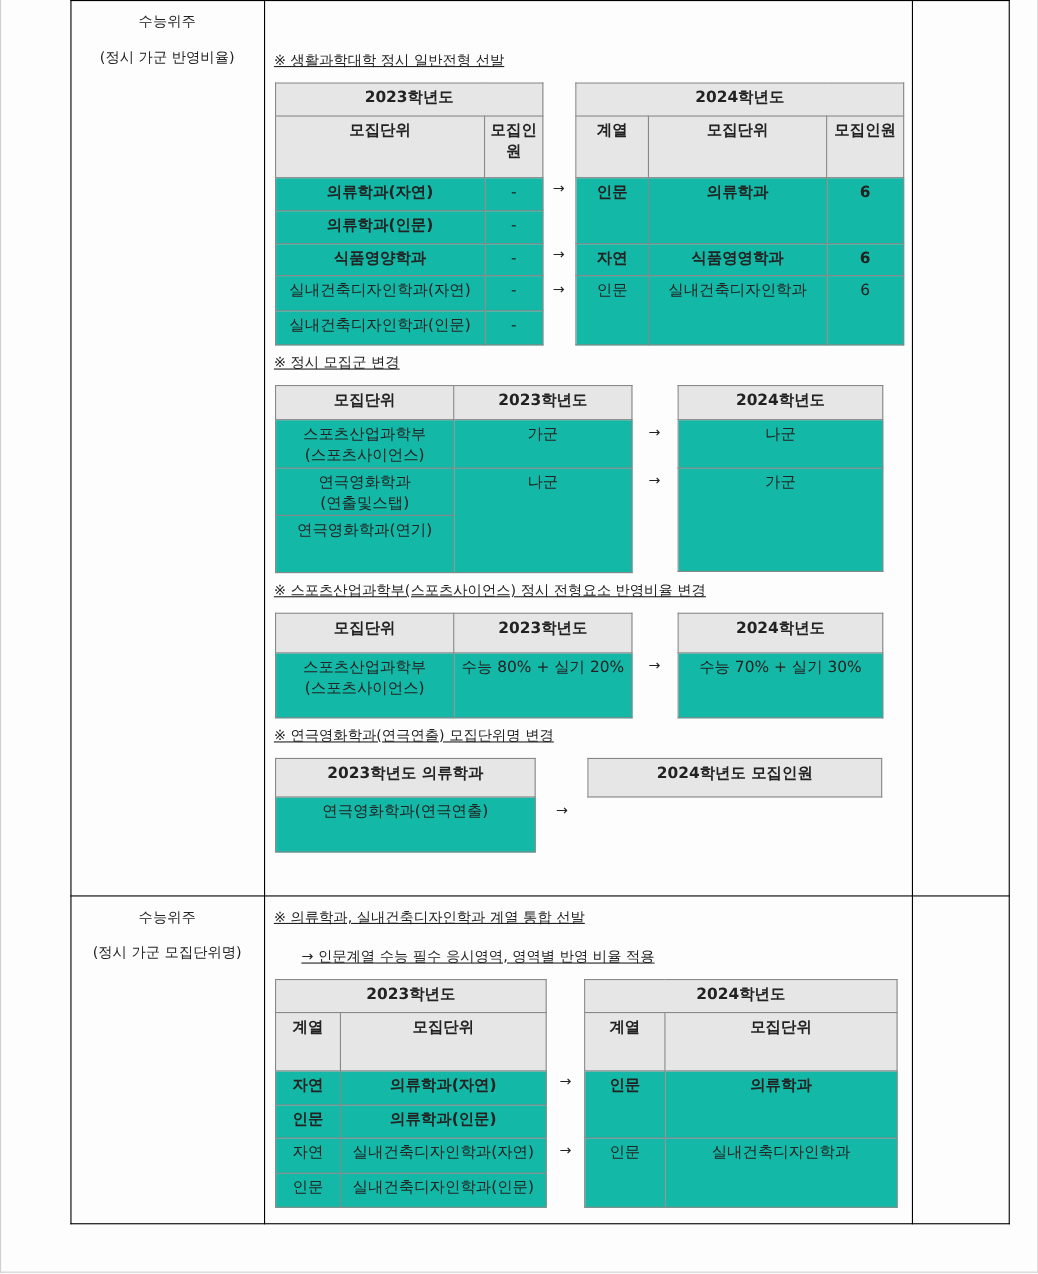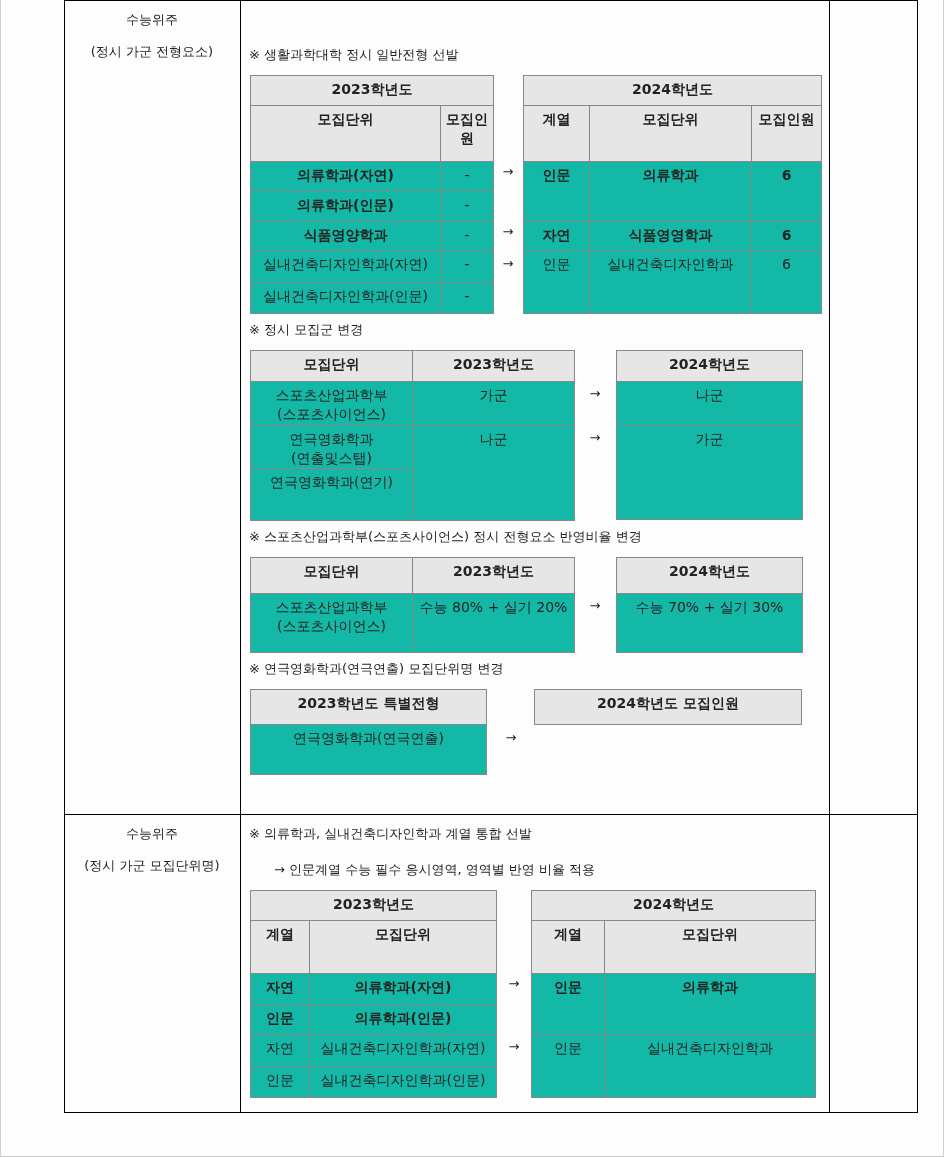--- a/index.html
+++ b/index.html
@@ -35,7 +35,7 @@
 
 <div>
   <div class="lbl" style="left:64px; top:11px; width:176px;">수능위주</div>
-  <div class="lbl" style="left:64px; top:43px; width:176px;">(정시 가군 전형요소)</div>
+  <div class="lbl" style="left:64px; top:43px; width:176px;">(정시 가군 반영비율)</div>
 
   <div class="note" style="left:249px; top:46px;">※ 생활과학대학 정시 일반전형 선발</div>
 

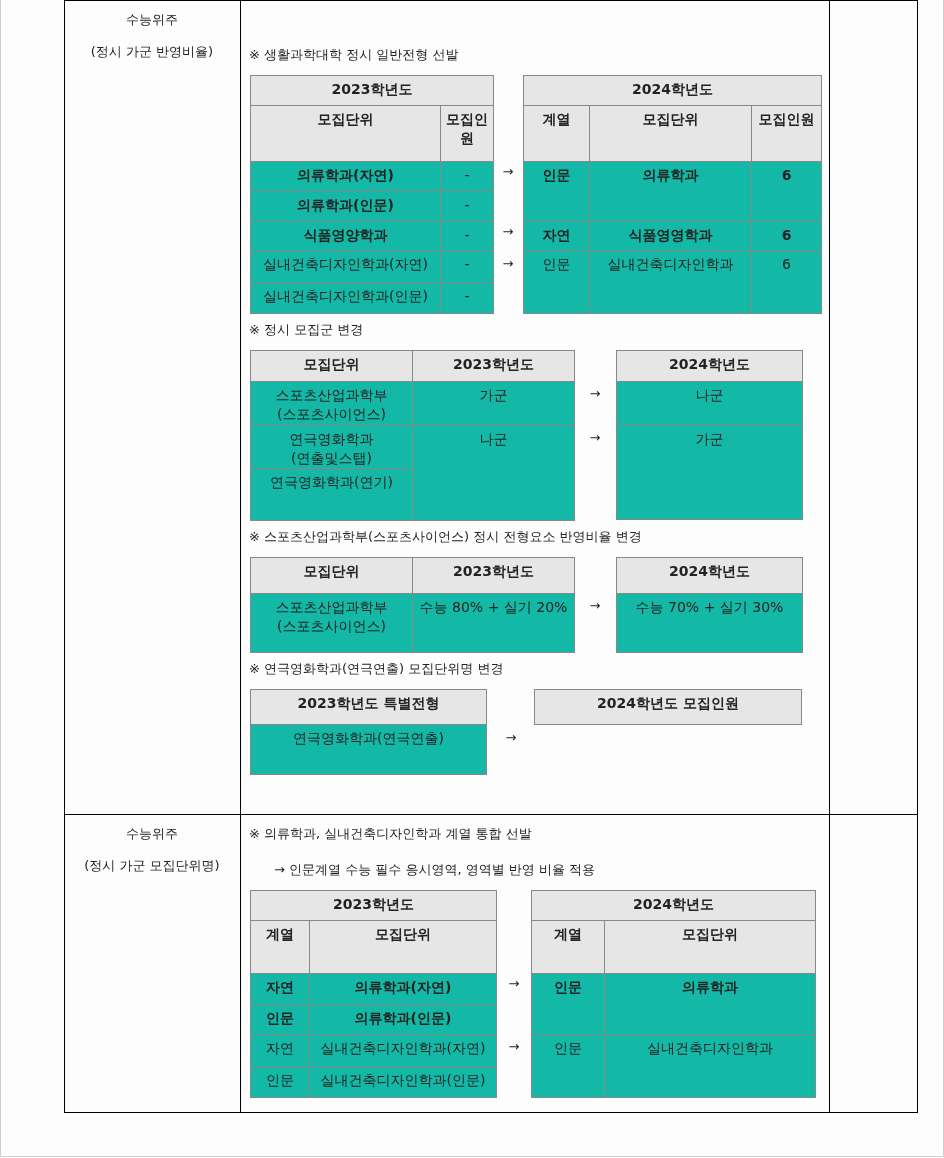--- a/index.html
+++ b/index.html
@@ -9,7 +9,7 @@
   .outer-line-v { position:absolute; width:0; border-left:1px solid #000; }
   .outer-line-h { position:absolute; height:0; border-top:1px solid #000; }
   .lbl { position:absolute; text-align:center; font-size:13px; }
-  .note { position:absolute; font-size:13px; white-space:nowrap; }
+  .note { position:absolute; font-size:13px; white-space:nowrap;text-decoration:underline; }
   table.t { position:absolute; border-collapse:collapse; font-size:14px; table-layout:fixed; }
   table.t td, table.t th { border:1px solid #888; padding:0; vertical-align:top; text-align:center; line-height:19px; }
   table.t th { background:#e6e6e6; font-weight:bold; padding-top:4px; }

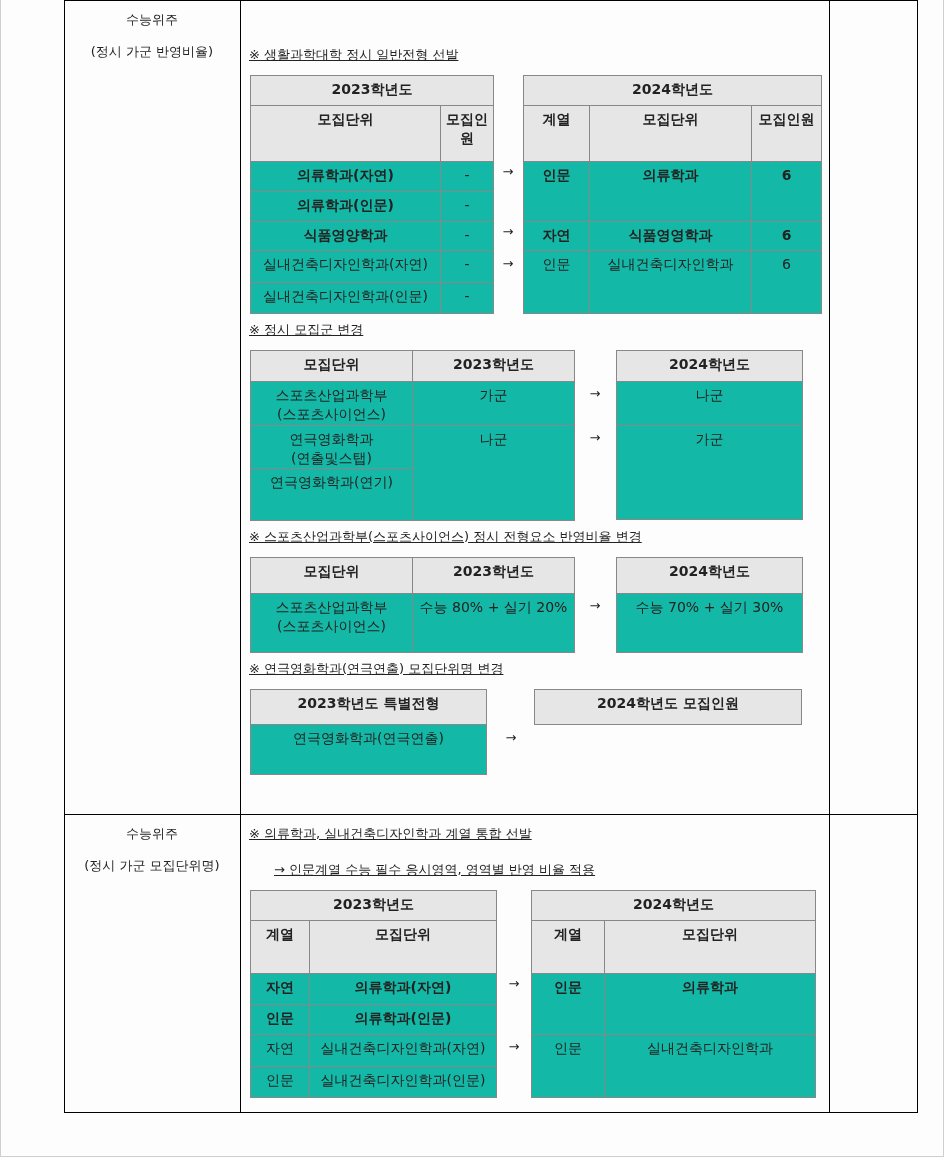--- a/index.html
+++ b/index.html
@@ -201,7 +201,7 @@
   <table class="t" style="left:250px; top:689px; width:237px;">
     <tbody>
         <tr style="height:35px">
-          <th class="nb">2023학년도 특별전형</th>
+          <th class="nb">2023학년도 의류학과</th>
         </tr>
     <tr style="height:50px">
           <td class="nb">연극영화학과(연극연출)</td>

